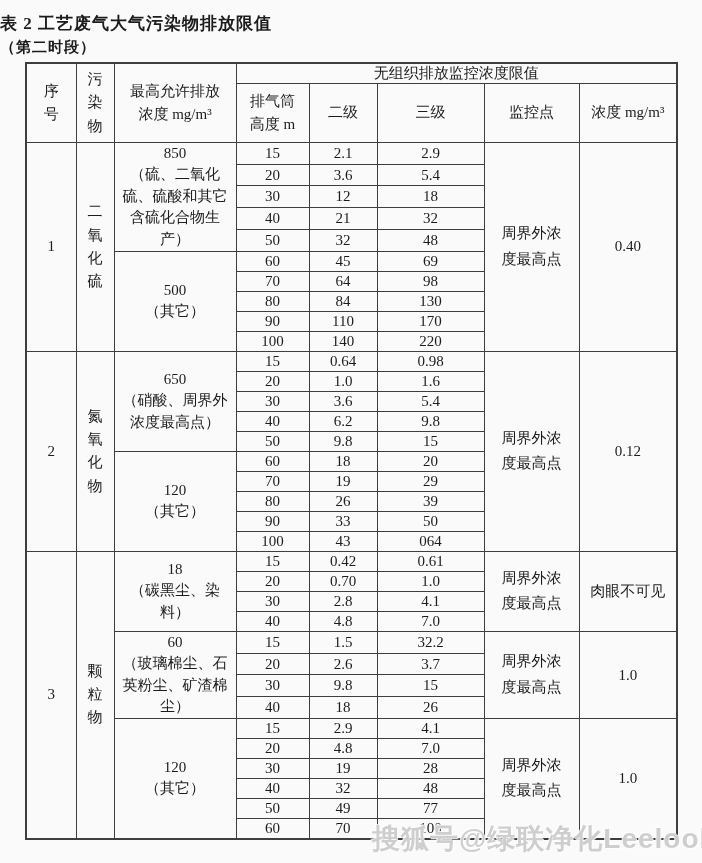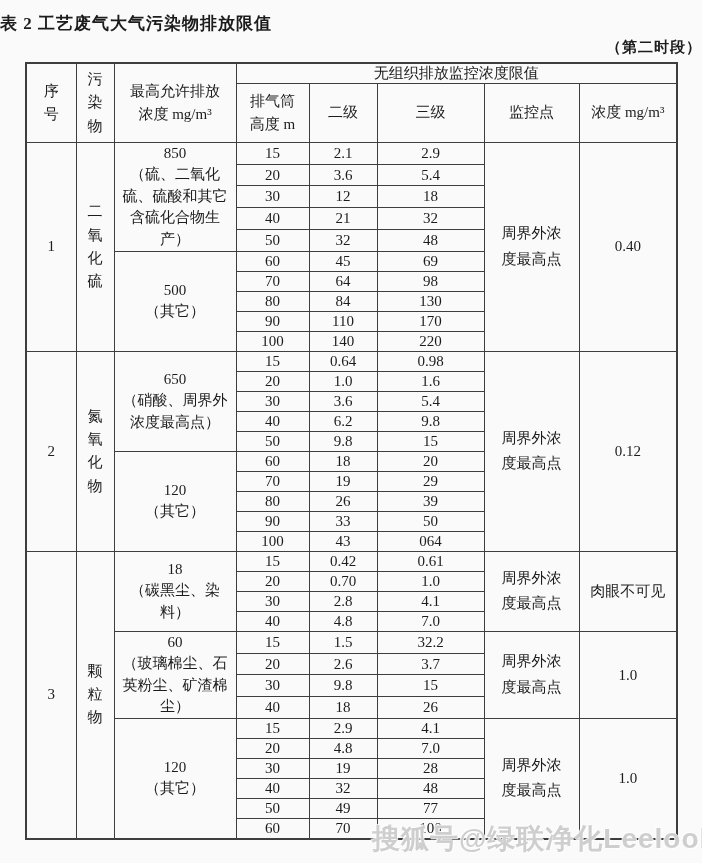--- a/index.html
+++ b/index.html
@@ -19,7 +19,7 @@
     letter-spacing: 1px;
   }
   .subtitle {
-    text-align: right;
+    text-align: left;
     font-size: 15px;
     font-weight: bold;
     margin-top: 3px;

